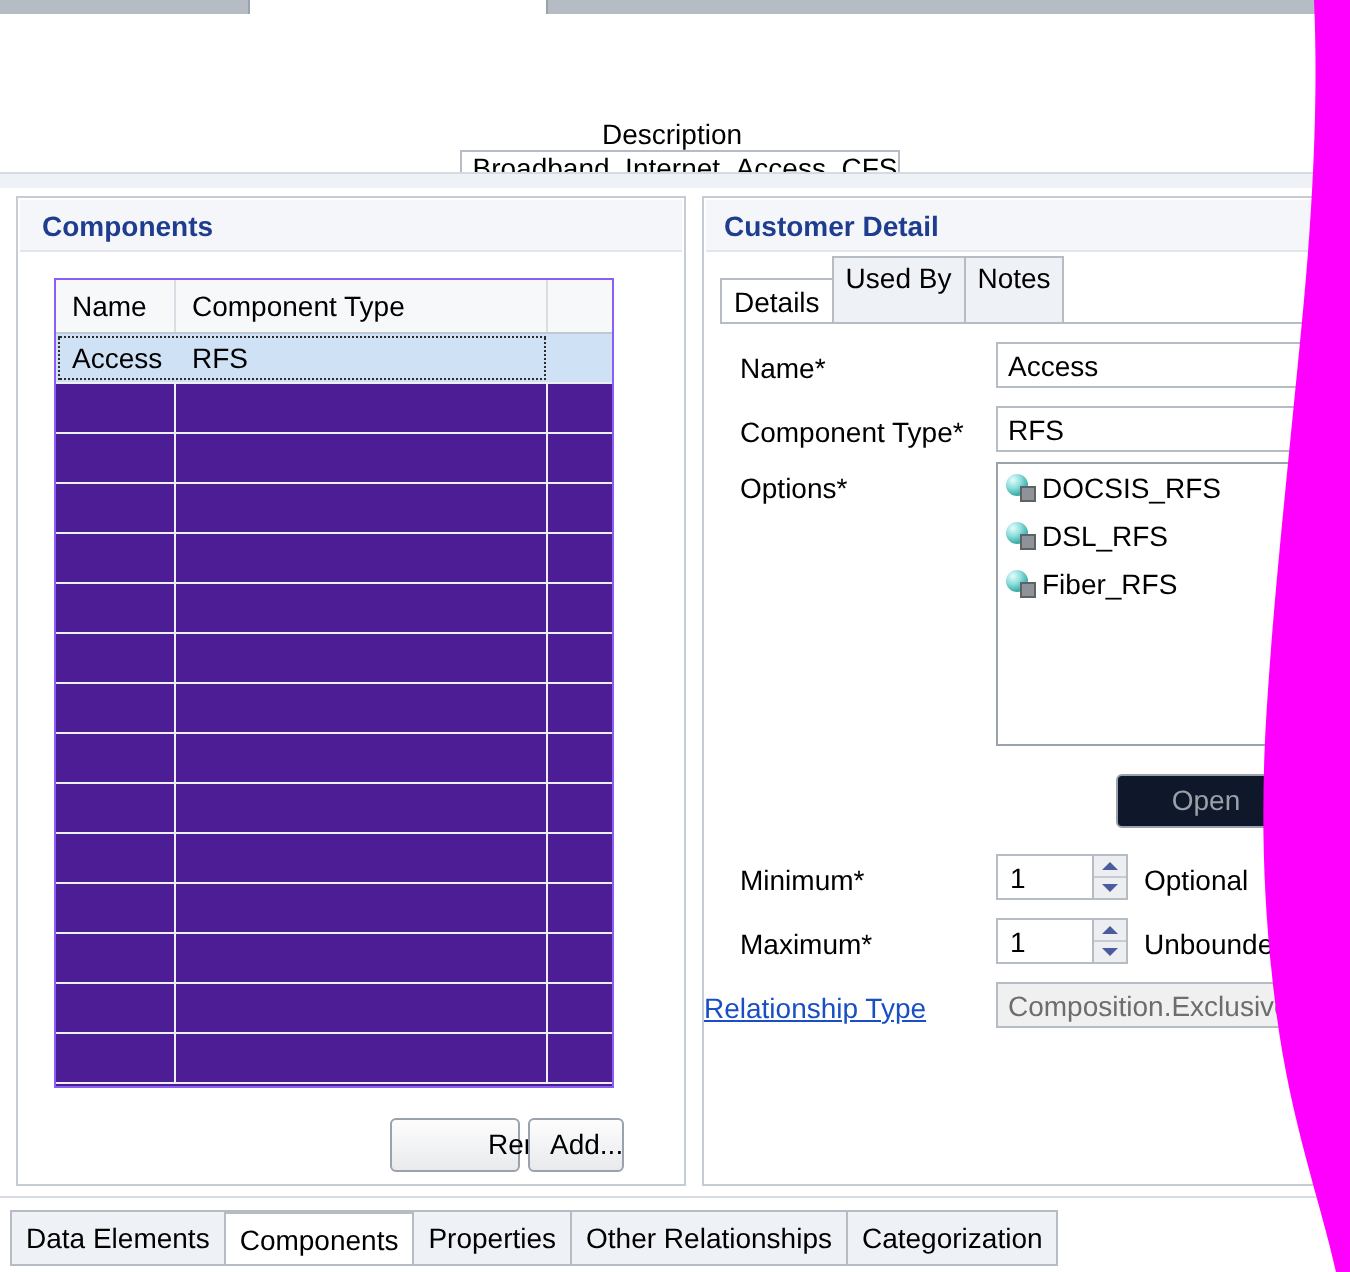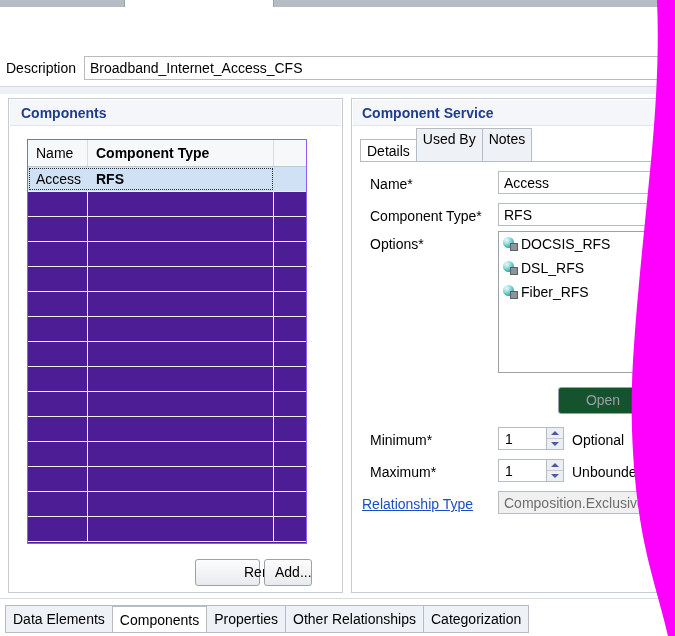--- a/index.html
+++ b/index.html
@@ -64,8 +64,8 @@
 
   
   .desc-row {
-    position: absolute; left: 6px; top: 53px; width: 668px; height: 29px;
-    display: flex; align-items: center;
+    position: absolute; left: 6px; top: 59px; width: 668px; height: 29px;
+    display: flex; align-items: center; flex-direction: column;
   }
   .desc-label { font-size: 14px; margin-right: 8px; white-space: nowrap; }
   .desc-input {

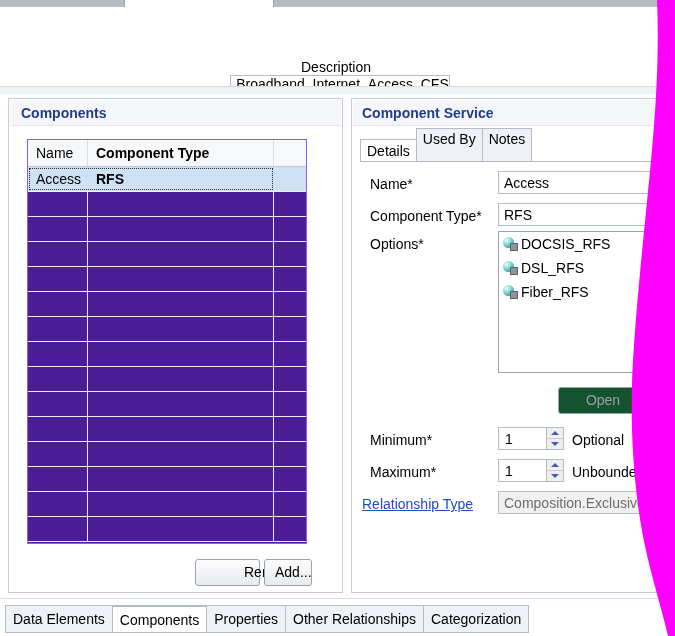--- a/index.html
+++ b/index.html
@@ -421,7 +421,7 @@
 
   <div class="panel" id="panel-detail">
     <div class="panel-header-band"></div>
-    <div class="panel-title" style="left:10px; top:6px;">Component Service</div>
+    <div class="panel-title" style="left:10px; top:6px;">Customer Detail</div>
 
     <div class="tabs">
       <div class="tab active">Details</div>

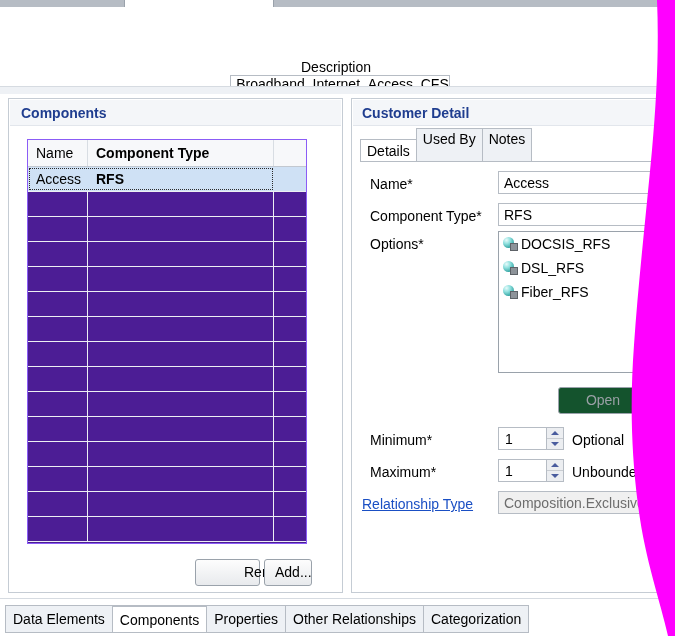--- a/index.html
+++ b/index.html
@@ -128,7 +128,7 @@
     overflow: hidden; white-space: nowrap;
   }
   .col-name { width: 60px; }
-  .col-type { width: 186px; font-weight: bold; }
+  .col-type { width: 186px; }
   .col-pad  { width: 32px; border-right: none !important; }
 
   .tbl-row {

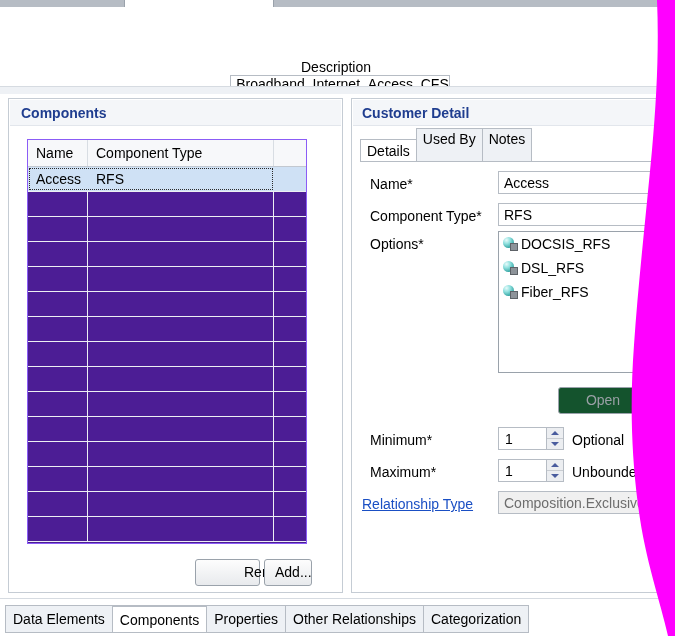--- a/index.html
+++ b/index.html
@@ -167,7 +167,7 @@
     display: inline-block;
     text-align: center;
   }
-  .btn.disabled { color: #9aa0a6; background: #14532d; }
+  .btn.disabled { color: #9aa0a6; background: #0f172a; }
   #remove-btn { position: absolute; left: 186px; top: 460px; width: 65px; padding-left: 48px; }
   #add-btn    { position: absolute; left: 255px; top: 460px; width: 48px; }
 

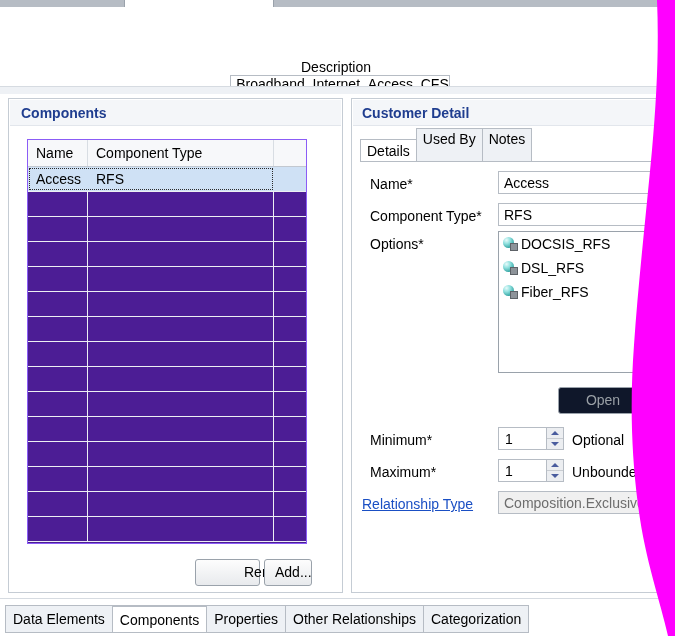--- a/index.html
+++ b/index.html
@@ -491,7 +491,7 @@
     </div>
     <div class="frm-label" style="left:220px; top:365px;">Unbounded</div>
 
-    <div class="link-label" style="left:10px; top:397px;text-decoration:underline;">Relationship Type</div>
+    <div class="link-label" style="left:0; top:397px;text-decoration:underline;">Relationship Type</div>
     <div class="frm-field readonly" style="left:146px; top:392px; width:190px; height:23px;">Composition.Exclusive</div>
   </div>
 

